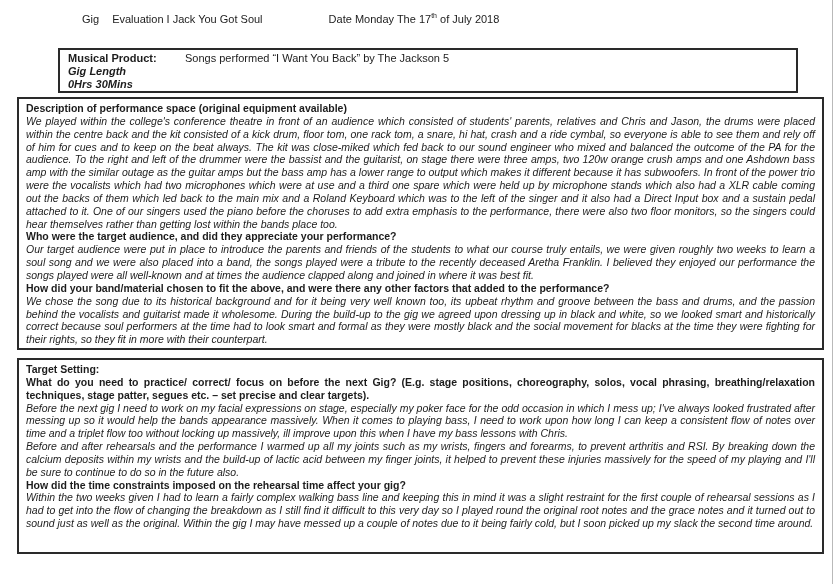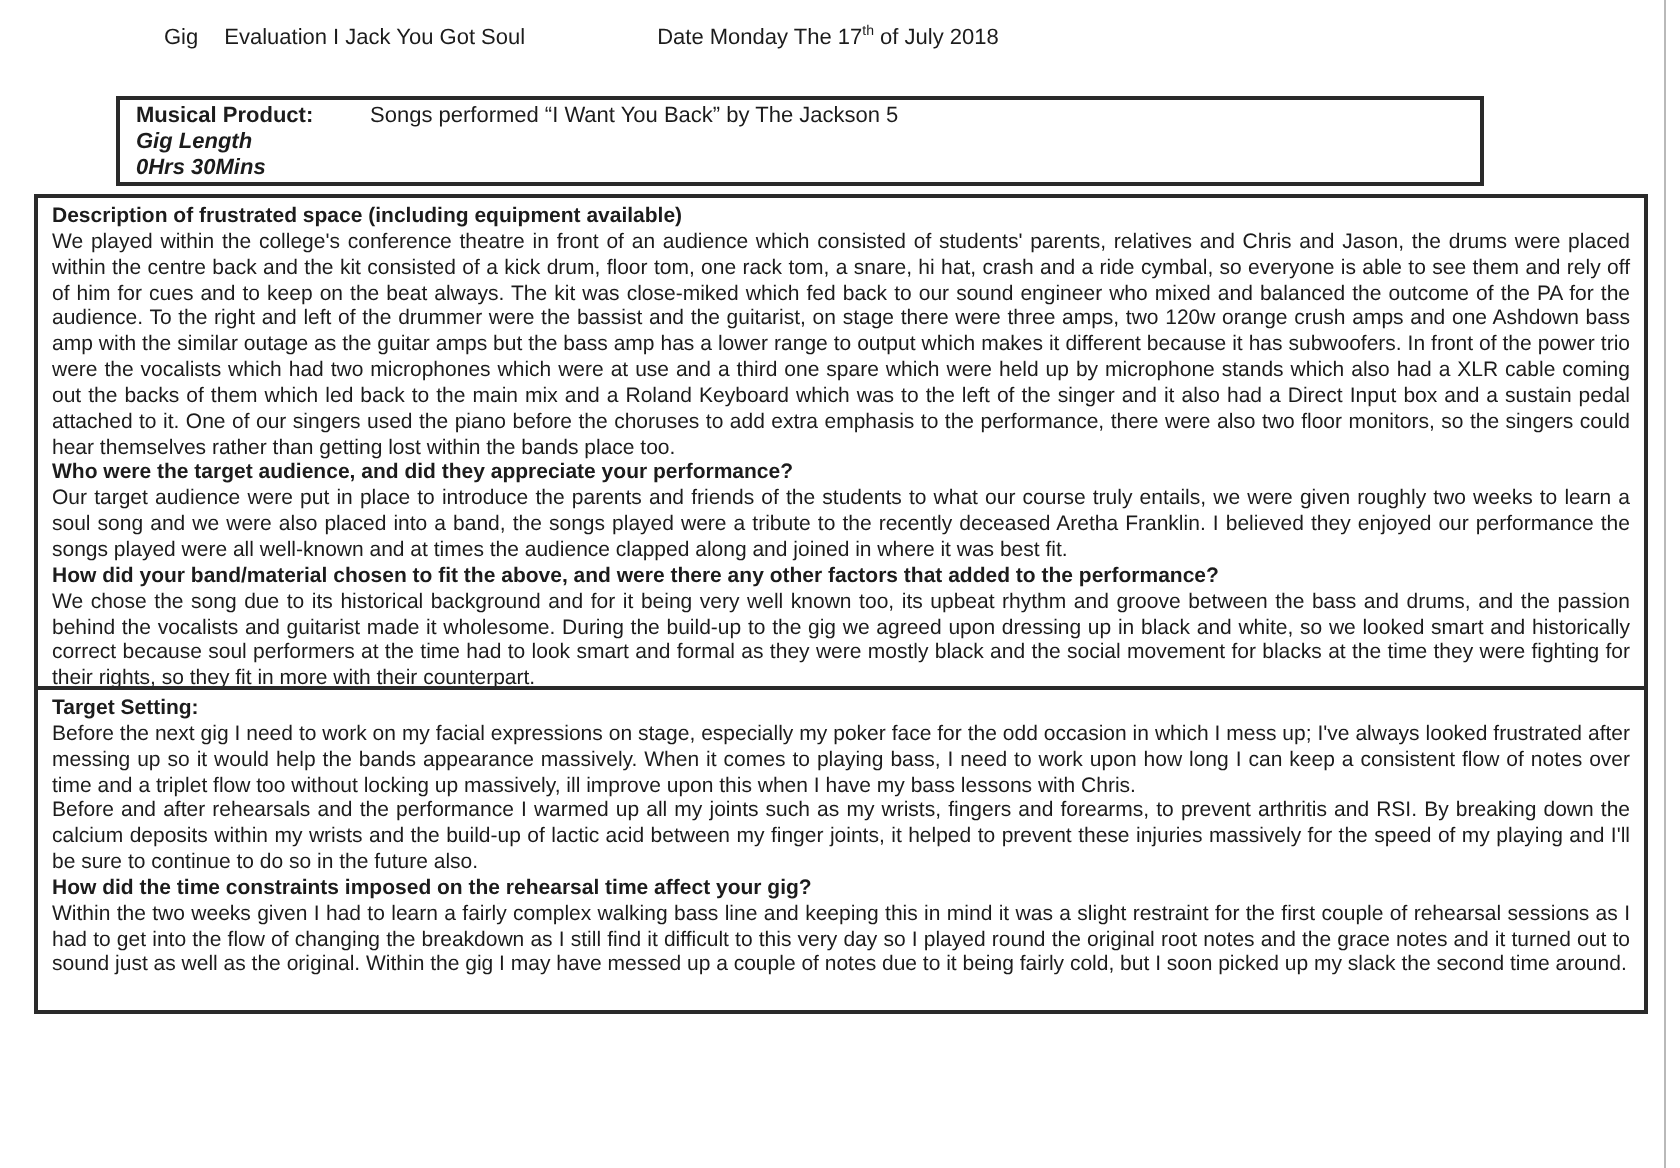--- a/index.html
+++ b/index.html
@@ -26,7 +26,7 @@
 
   
   .product-box {
-    position: absolute; left: 58px; top: 48px; width: 684px; height: 45px;
+    position: absolute; left: 58px; top: 48px; width: 740px; height: 45px;
     border: 2px solid #2a2a2a;
     padding: 2px 8px 2px 8px;
     font-size: 11px; line-height: 13px;

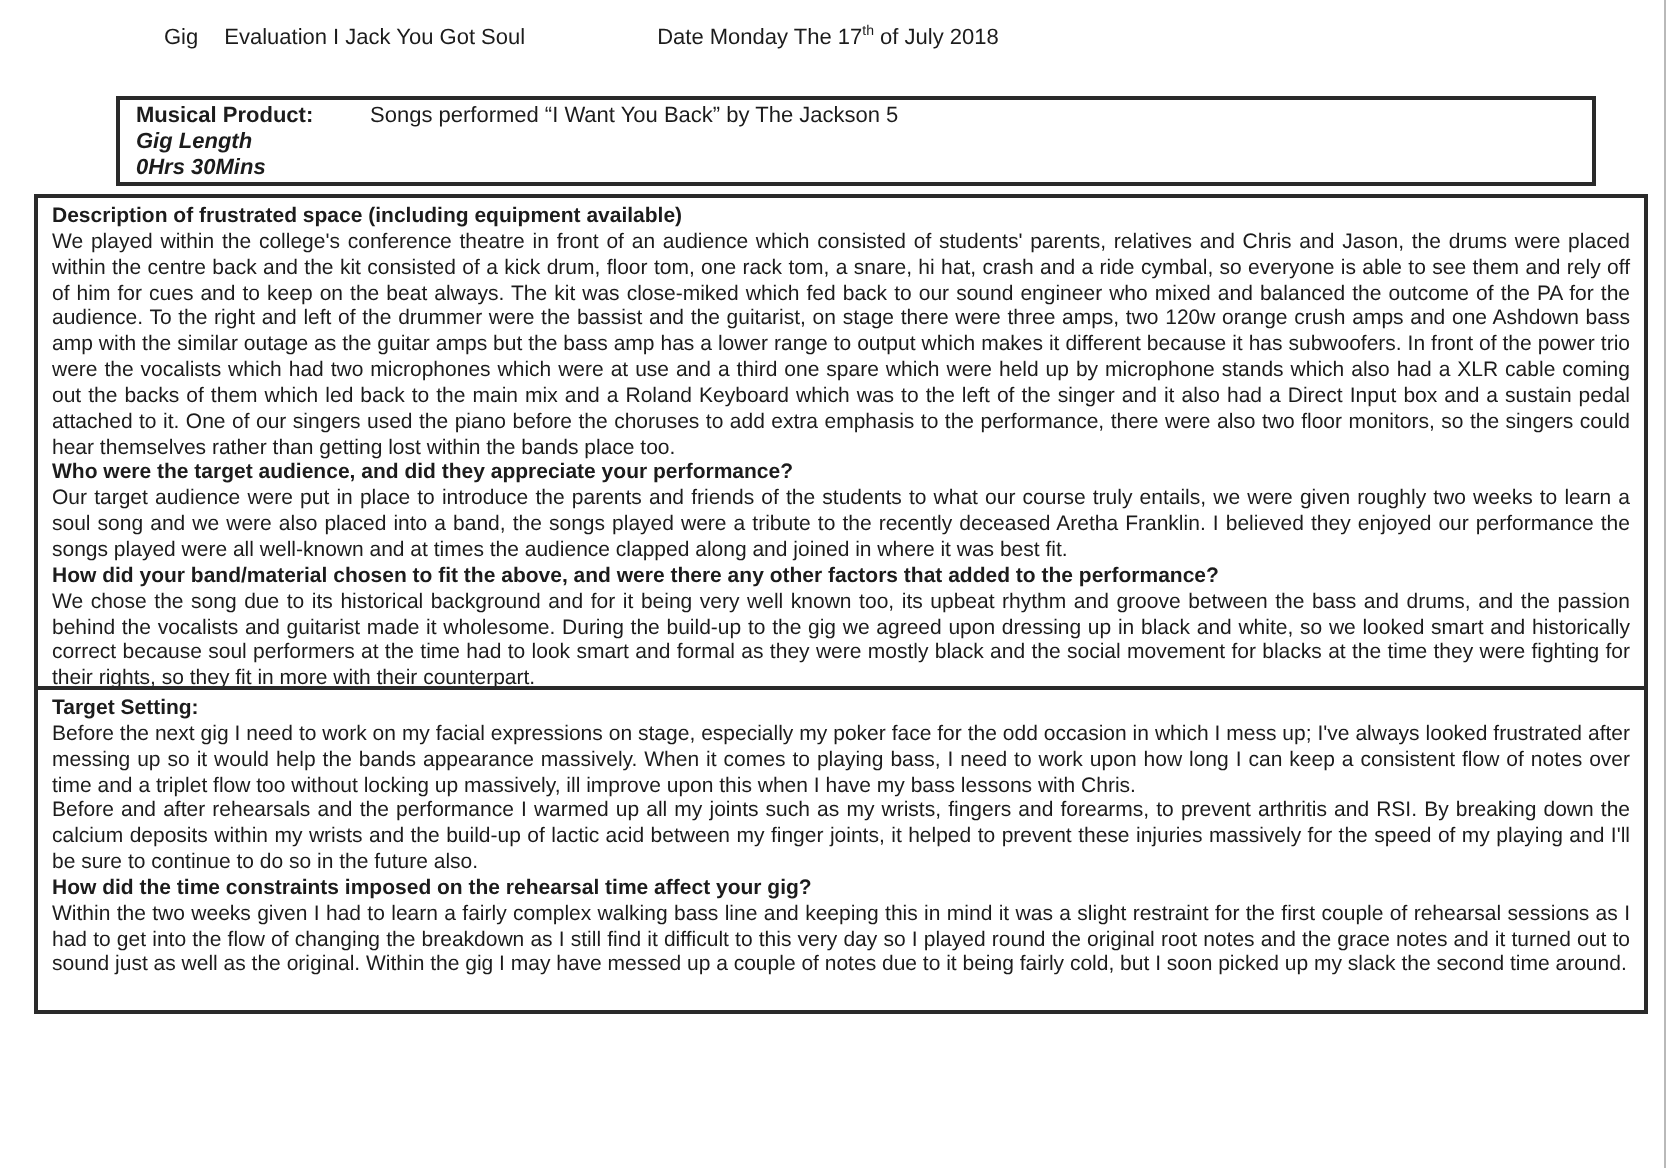--- a/index.html
+++ b/index.html
@@ -75,7 +75,7 @@
   </div>
 
   <div class="answer-box box-description">
-    <div class="sec-heading">Description of frustrated space (including equipment available)</div>
+    <div class="sec-heading">Description of performance space (original equipment available)</div>
     <div class="sec-body">We played within the college's conference theatre in front of an audience which consisted of students' parents, relatives and Chris and Jason, the drums were placed within the centre back and the kit consisted of a kick drum, floor tom, one rack tom, a snare, hi hat, crash and a ride cymbal, so everyone is able to see them and rely off of him for cues and to keep on the beat always. The kit was close-miked which fed back to our sound engineer who mixed and balanced the outcome of the PA for the audience. To the right and left of the drummer were the bassist and the guitarist, on stage there were three amps, two 120w orange crush amps and one Ashdown bass amp with the similar outage as the guitar amps but the bass amp has a lower range to output which makes it different because it has subwoofers. In front of the power trio were the vocalists which had two microphones which were at use and a third one spare which were held up by microphone stands which also had a XLR cable coming out the backs of them which led back to the main mix and a Roland Keyboard which was to the left of the singer and it also had a Direct Input box and a sustain pedal attached to it. One of our singers used the piano before the choruses to add extra emphasis to the performance, there were also two floor monitors, so the singers could hear themselves rather than getting lost within the bands place too.</div>
     <div class="sec-heading">Who were the target audience, and did they appreciate your performance?</div>
     <div class="sec-body">Our target audience were put in place to introduce the parents and friends of the students to what our course truly entails, we were given roughly two weeks to learn a soul song and we were also placed into a band, the songs played were a tribute to the recently deceased Aretha Franklin. I believed they enjoyed our performance the songs played were all well-known and at times the audience clapped along and joined in where it was best fit.</div>

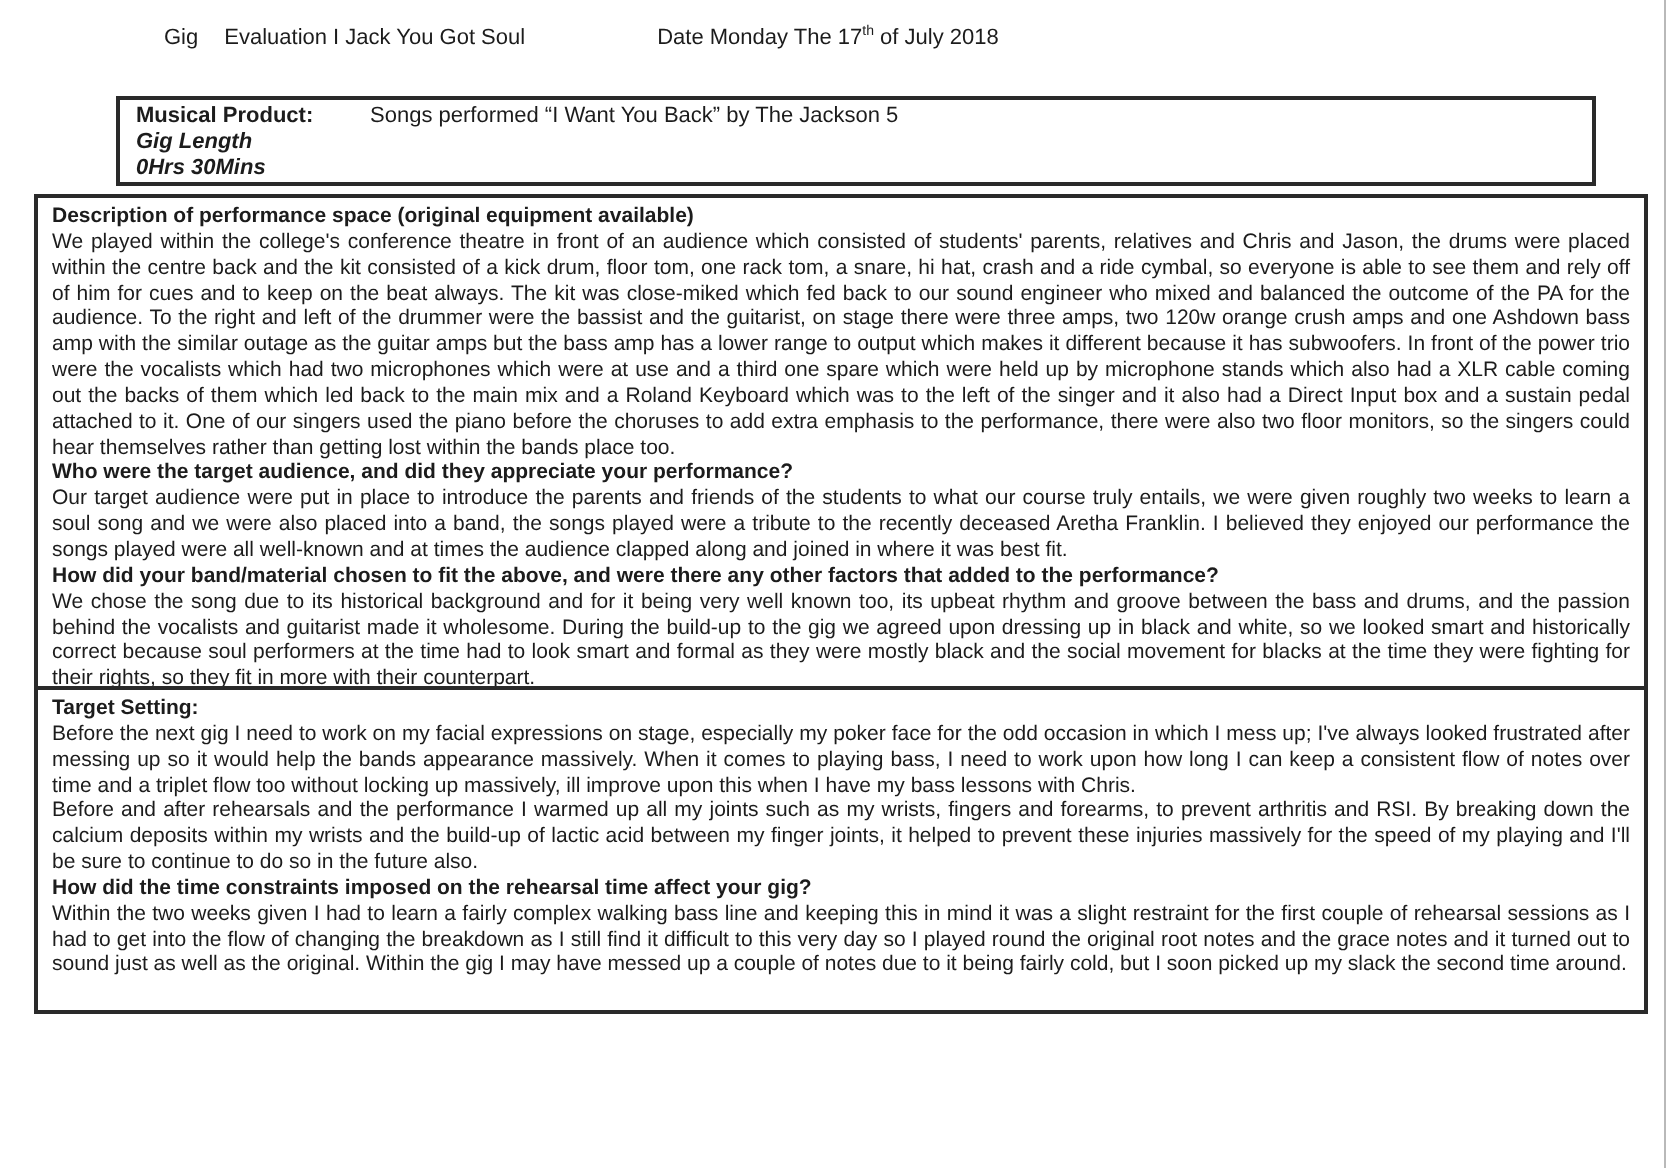--- a/index.html
+++ b/index.html
@@ -48,7 +48,7 @@
   .box-description { top: 97px; height: 253px; }
   .box-target { top: 343px; height: 164px; }
   .sec-heading { font-weight: bold; text-align: justify; }
-  .sec-body { font-weight: normal; text-align: justify; }
+  .sec-body { font-weight: normal; text-align: justify; font-style: italic; }
 </style>
 </head>
 <body>

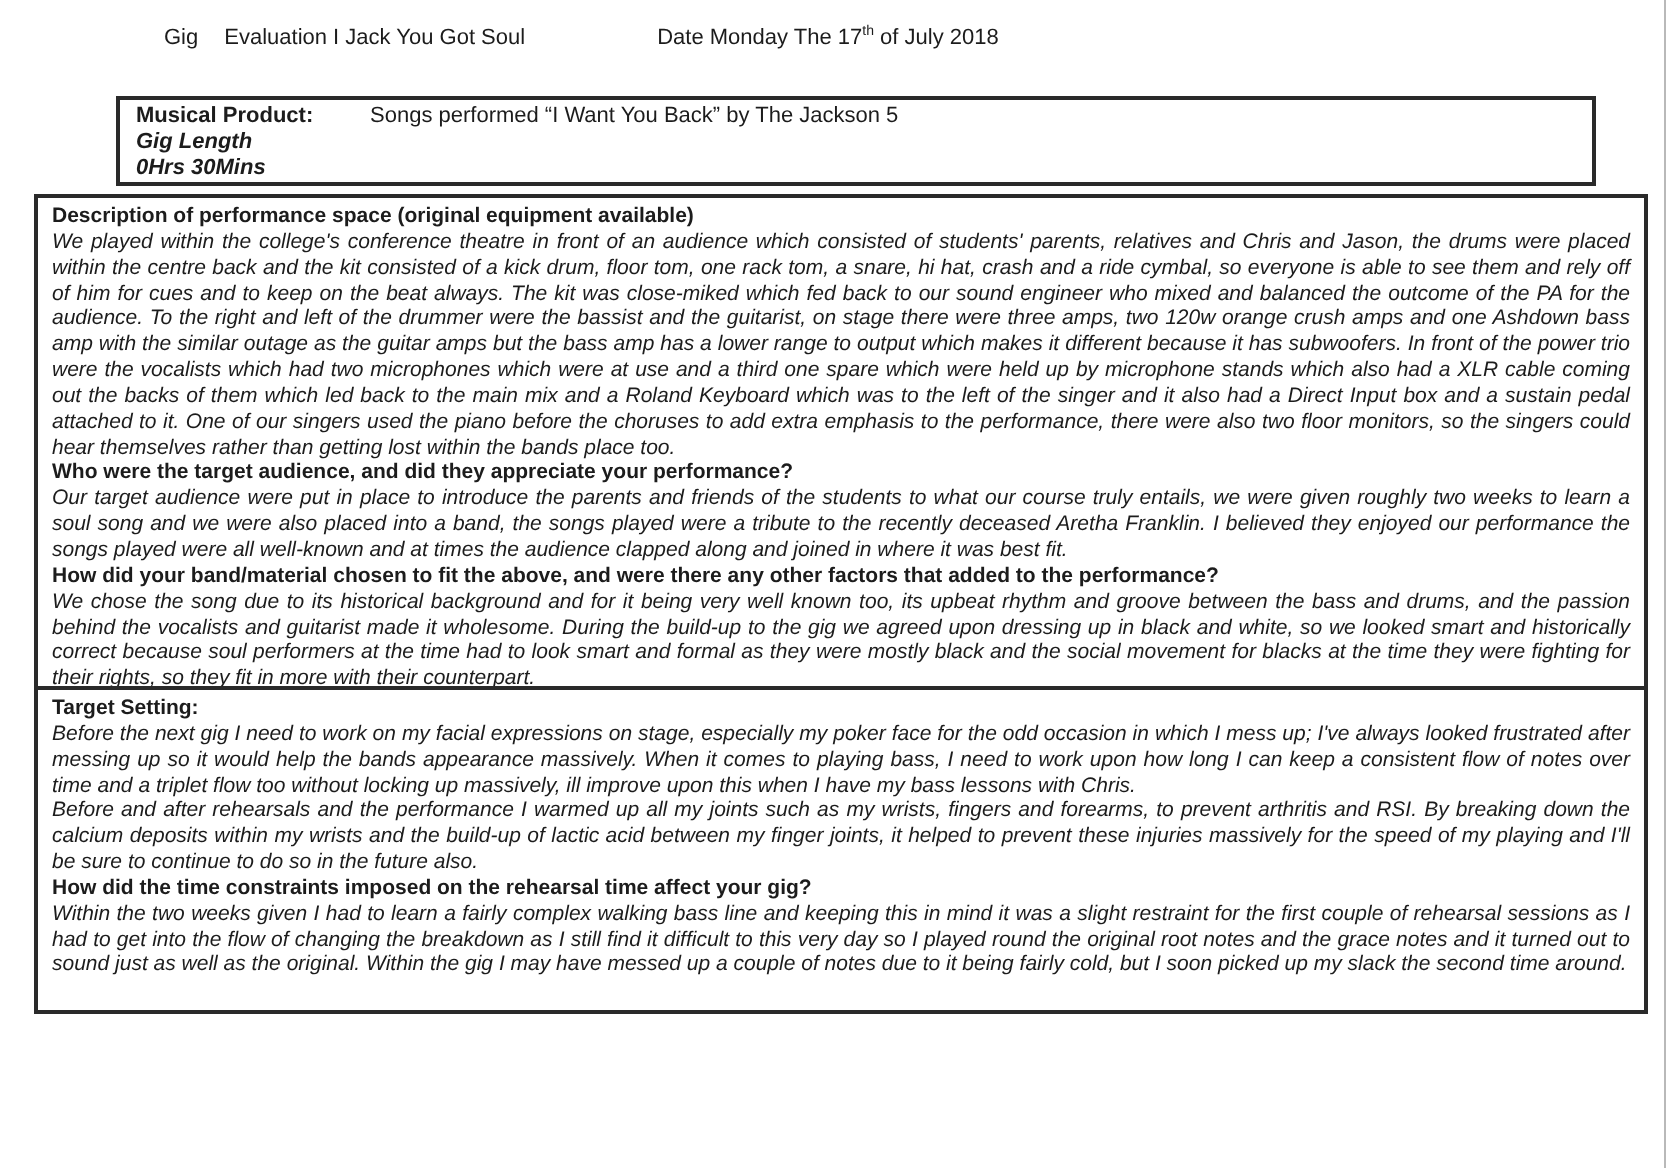--- a/index.html
+++ b/index.html
@@ -46,7 +46,7 @@
     background: #fff;
   }
   .box-description { top: 97px; height: 253px; }
-  .box-target { top: 343px; height: 164px; }
+  .box-target { top: 358px; height: 196px; }
   .sec-heading { font-weight: bold; text-align: justify; }
   .sec-body { font-weight: normal; text-align: justify; font-style: italic; }
 </style>

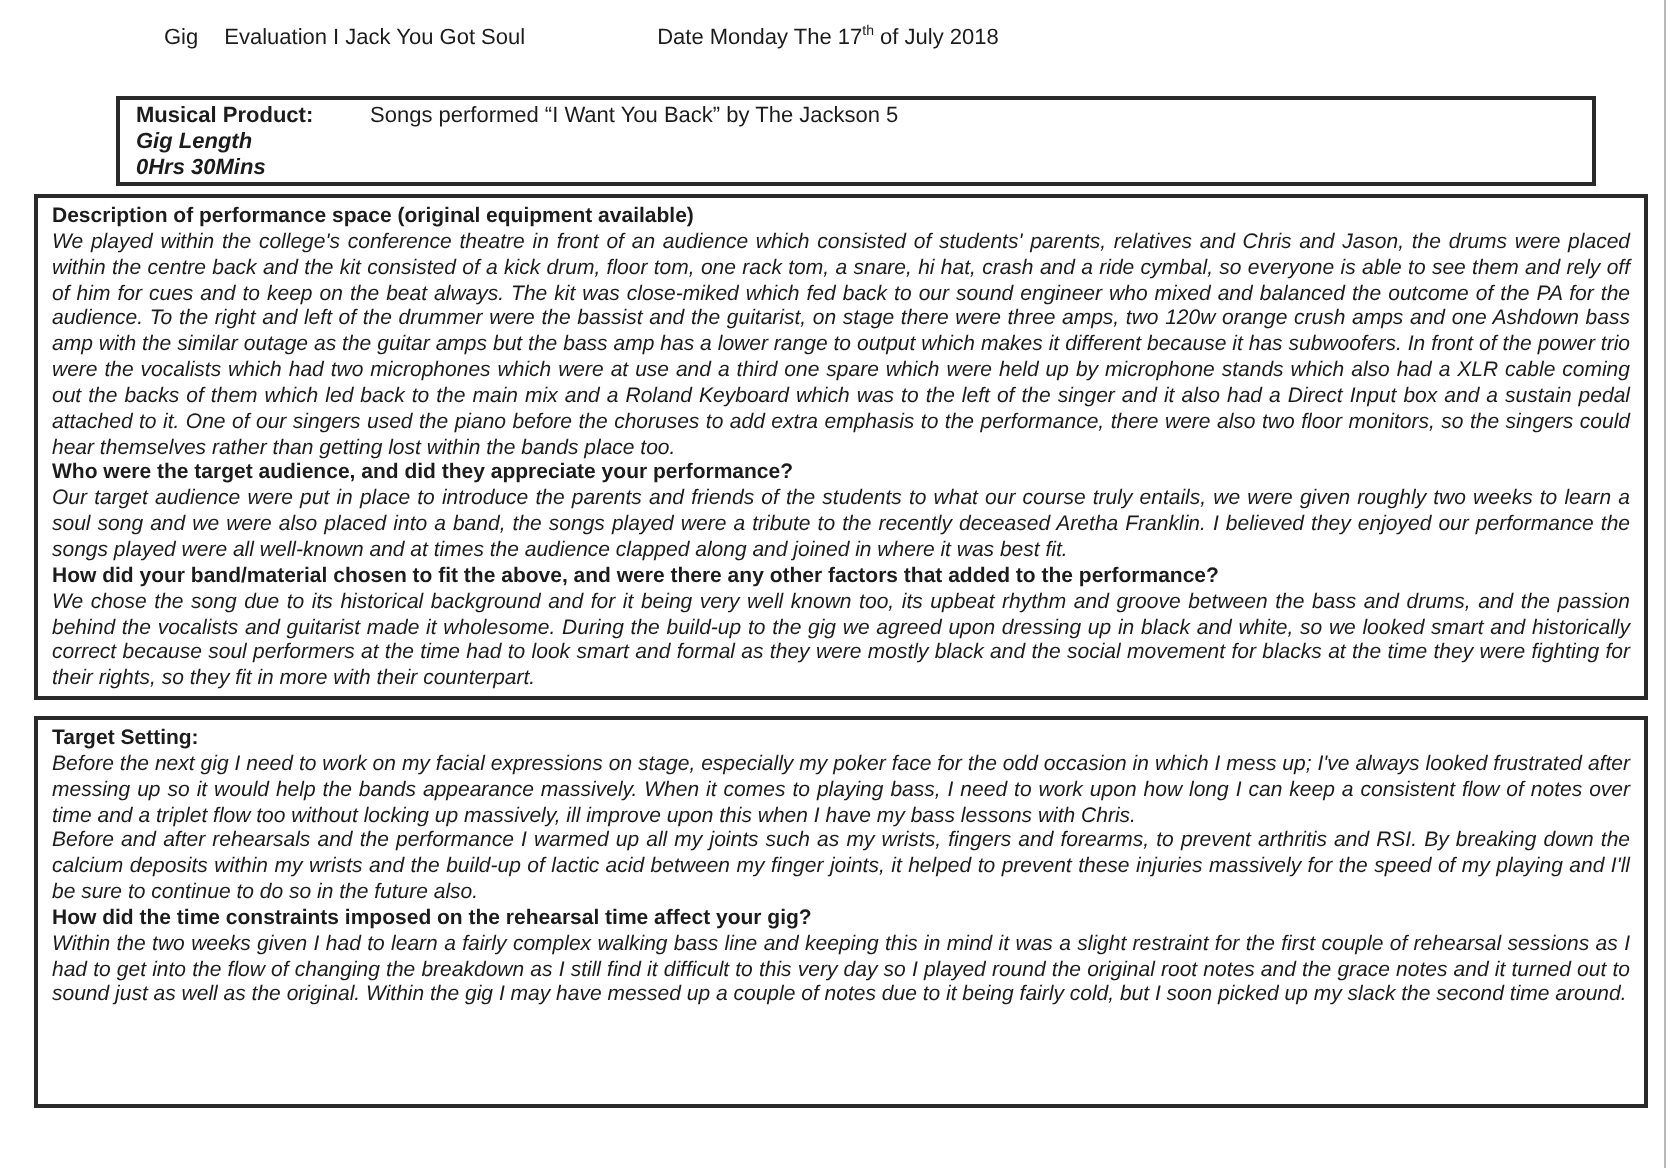--- a/index.html
+++ b/index.html
@@ -85,6 +85,7 @@
 
   <div class="answer-box box-target">
     <div class="sec-heading">Target Setting:</div>
+    <div class="sec-heading">What do you need to practice/ correct/ focus on before the next Gig? (E.g. stage positions, choreography, solos, vocal phrasing, breathing/relaxation techniques, stage patter, segues etc. – set precise and clear targets).</div>
     <div class="sec-body">Before the next gig I need to work on my facial expressions on stage, especially my poker face for the odd occasion in which I mess up; I've always looked frustrated after messing up so it would help the bands appearance massively. When it comes to playing bass, I need to work upon how long I can keep a consistent flow of notes over time and a triplet flow too without locking up massively, ill improve upon this when I have my bass lessons with Chris.</div>
     <div class="sec-body">Before and after rehearsals and the performance I warmed up all my joints such as my wrists, fingers and forearms, to prevent arthritis and RSI. By breaking down the calcium deposits within my wrists and the build-up of lactic acid between my finger joints, it helped to prevent these injuries massively for the speed of my playing and I'll be sure to continue to do so in the future also.</div>
     <div class="sec-heading">How did the time constraints imposed on the rehearsal time affect your gig?</div>

